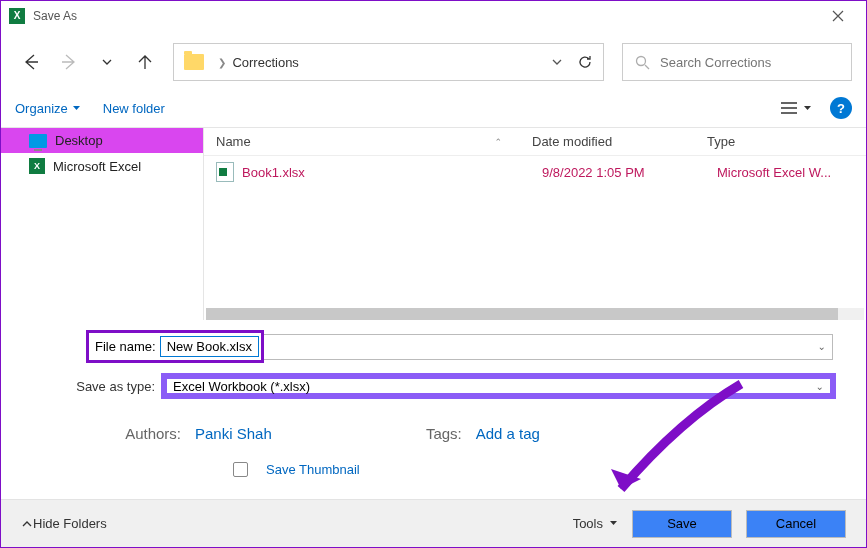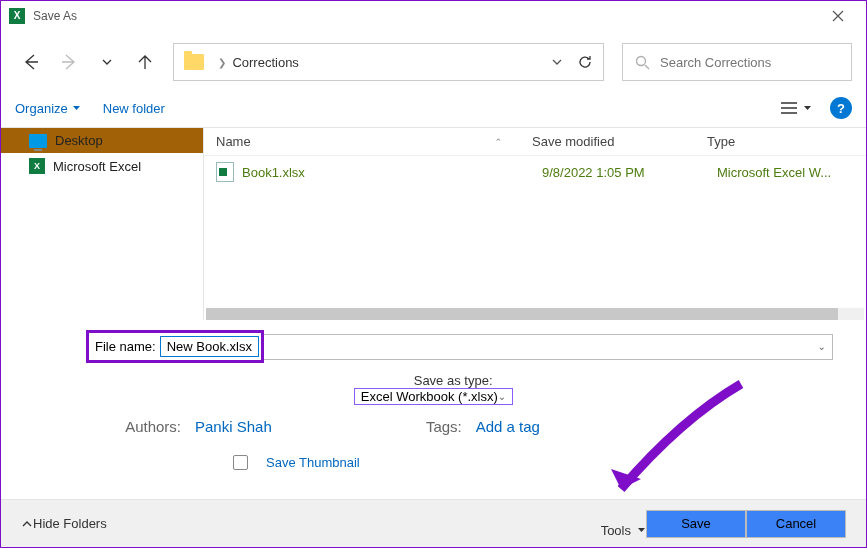--- a/index.html
+++ b/index.html
@@ -35,7 +35,7 @@
 .mainarea { display: flex; height: 192px; }
 .sidebar { width: 203px; border-right: 1px solid #e5e5e5; }
 .side-item { display: flex; align-items: center; padding: 5px 10px 5px 28px; gap: 8px; font-size: 13px; color: #222; cursor: pointer; }
-.side-item.selected { background: #a16207; }
+.side-item.selected { background: #d946ef; }
 .desktop-icon { width: 18px; height: 14px; background: #0099e5; border-radius: 1px; position: relative; }
 .desktop-icon::after { content: ""; position: absolute; bottom: -3px; left: 5px; width: 8px; height: 2px; background: #888; }
 .excel-icon { width: 16px; height: 16px; background: #107c41; display: flex; align-items: center; justify-content: center; color: #fff; font-size: 9px; font-weight: bold; }

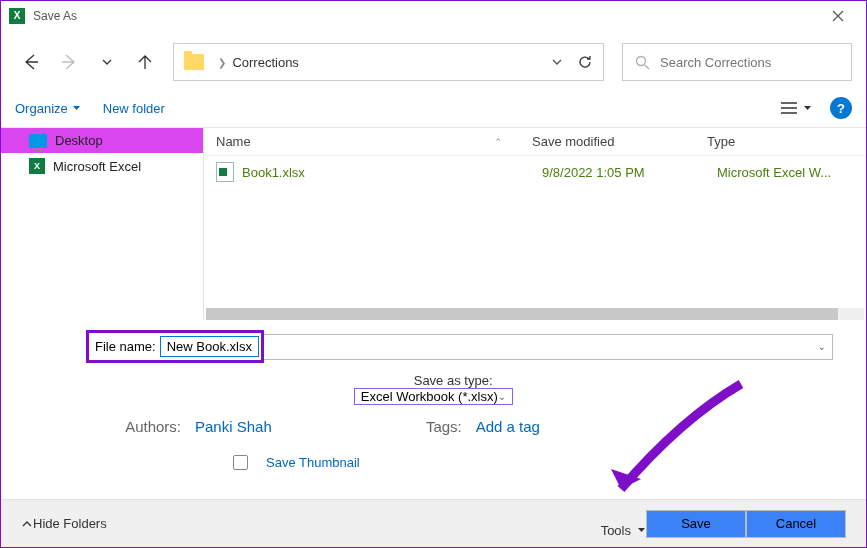--- a/index.html
+++ b/index.html
@@ -178,7 +178,7 @@
         <span>Name</span>
         <span class="sort-caret">⌃</span>
       </div>
-      <div class="col-date">Save modified</div>
+      <div class="col-date">Date modified</div>
       <div class="col-type">Type</div>
     </div>
     <div class="listbody">

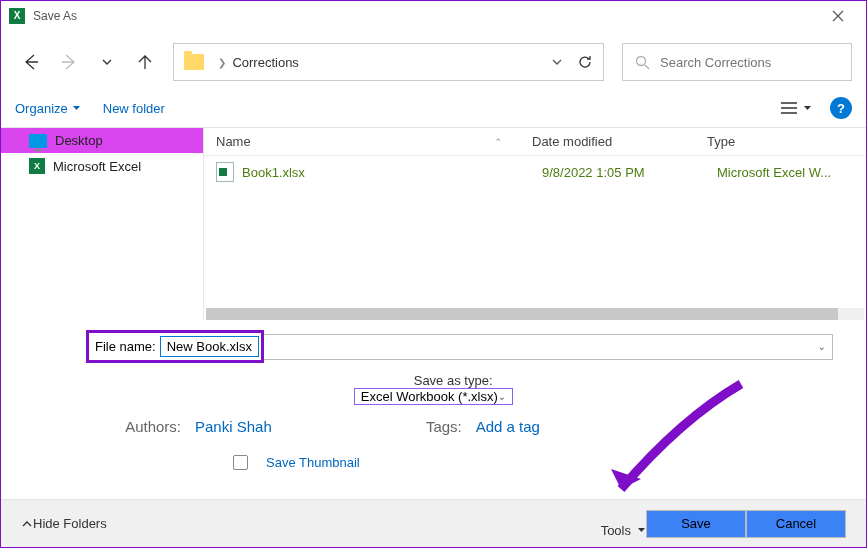--- a/index.html
+++ b/index.html
@@ -47,7 +47,7 @@
 .col-type { flex: 1; }
 .sort-caret { color: #888; font-size: 9px; margin-left: auto; margin-right: 30px; }
 .listbody { flex: 1; overflow: hidden; }
-.listrow { display: flex; padding: 6px 0; font-size: 13px; color: #4d7c0f; align-items: center; }
+.listrow { display: flex; padding: 6px 0; font-size: 13px; color: #be185d; align-items: center; }
 .file-icon { width: 18px; height: 20px; border: 1px solid #9bb; background: #fff; display: flex; align-items: center; justify-content: center; margin-left: 12px; margin-right: 8px; position: relative; }
 .file-icon::before { content: ""; position: absolute; left: 2px; top: 5px; width: 8px; height: 8px; background: #107c41; }
 .scrolltrack { height: 12px; background: #f0f0f0; margin: 0 2px; }

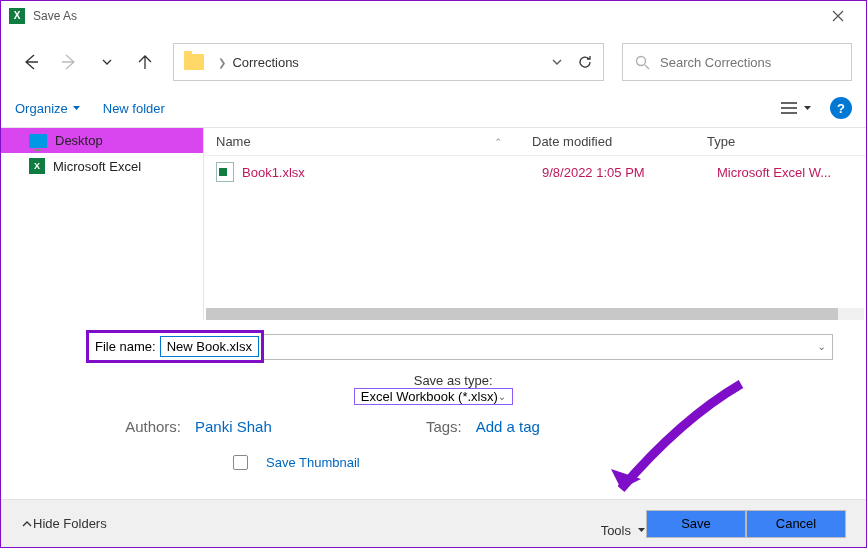--- a/index.html
+++ b/index.html
@@ -55,7 +55,7 @@
 
 
 .formarea { padding: 10px 30px 6px; }
-.formrow { display: flex; align-items: center; margin-bottom: 7px; flex-direction: column; }
+.formrow { display: flex; align-items: center; margin-bottom: 20px; }
 .formrow label { width: 130px; text-align: right; font-size: 13px; color: #333; padding-right: 6px; }
 .formrow .field { flex: 1; height: 26px; border: 1px solid #8b5cf6; display: flex; align-items: center; padding: 0 6px; font-size: 13px; position: relative; background: #fff; }
 .field-caret { margin-left: auto; color: #666; font-size: 10px; }

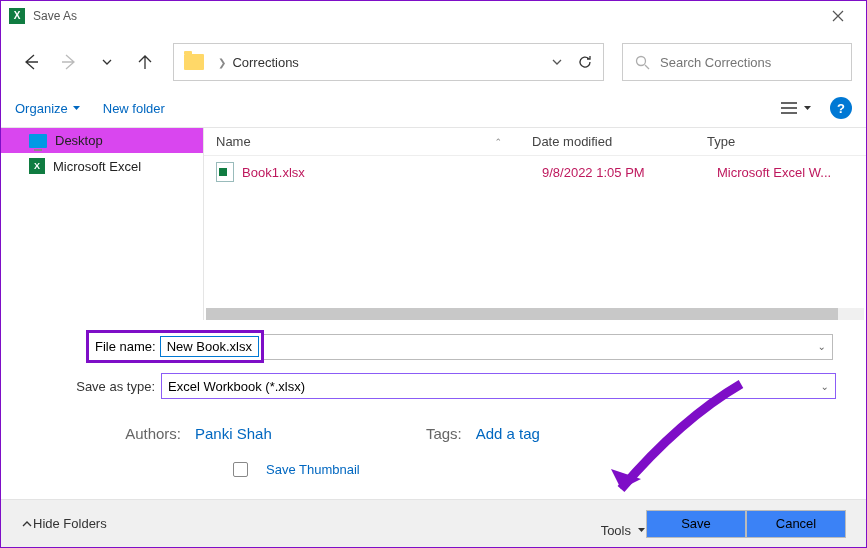--- a/index.html
+++ b/index.html
@@ -57,7 +57,7 @@
 .formarea { padding: 10px 30px 6px; }
 .formrow { display: flex; align-items: center; margin-bottom: 20px; }
 .formrow label { width: 130px; text-align: right; font-size: 13px; color: #333; padding-right: 6px; }
-.formrow .field { flex: 1; height: 26px; border: 1px solid #8b5cf6; display: flex; align-items: center; padding: 0 6px; font-size: 13px; position: relative; background: #fff; }
+.formrow .field { flex: 1; height: 26px; border: 6px solid #8b5cf6; display: flex; align-items: center; padding: 0 6px; font-size: 13px; position: relative; background: #fff; }
 .field-caret { margin-left: auto; color: #666; font-size: 10px; }
 .highlight-box { border: 3px solid #7e0ec7; padding: 3px 2px; display: inline-flex; align-items: center; font-size: 13px; margin-left: 55px; }
 .highlight-box label { padding: 0 4px; }

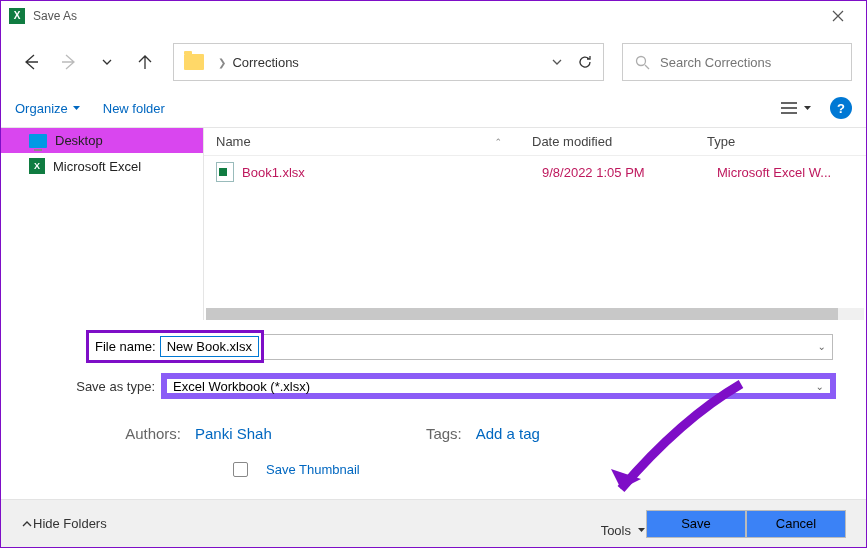--- a/index.html
+++ b/index.html
@@ -75,7 +75,7 @@
 
 .footer { position: absolute; bottom: 0; left: 0; right: 0; height: 48px; background: #f0f0f0; border-top: 1px solid #e3e3e3; display: flex; align-items: center; padding: 0 20px; }
 .hidefold { display: flex; align-items: center; font-size: 13px; color: #333; cursor: pointer; }
-.footer-right { margin-left: auto; display: flex; align-items: flex-end; }
+.footer-right { margin-left: auto; display: flex; align-items: center; gap: 14px; }
 .tools { font-size: 13px; color: #333; display: flex; align-items: center; gap: 6px; cursor: pointer; }
 .btn { width: 100px; height: 28px; background: #3b82f6; border: 1px solid #bbb; font-size: 13px; cursor: pointer; }
 

